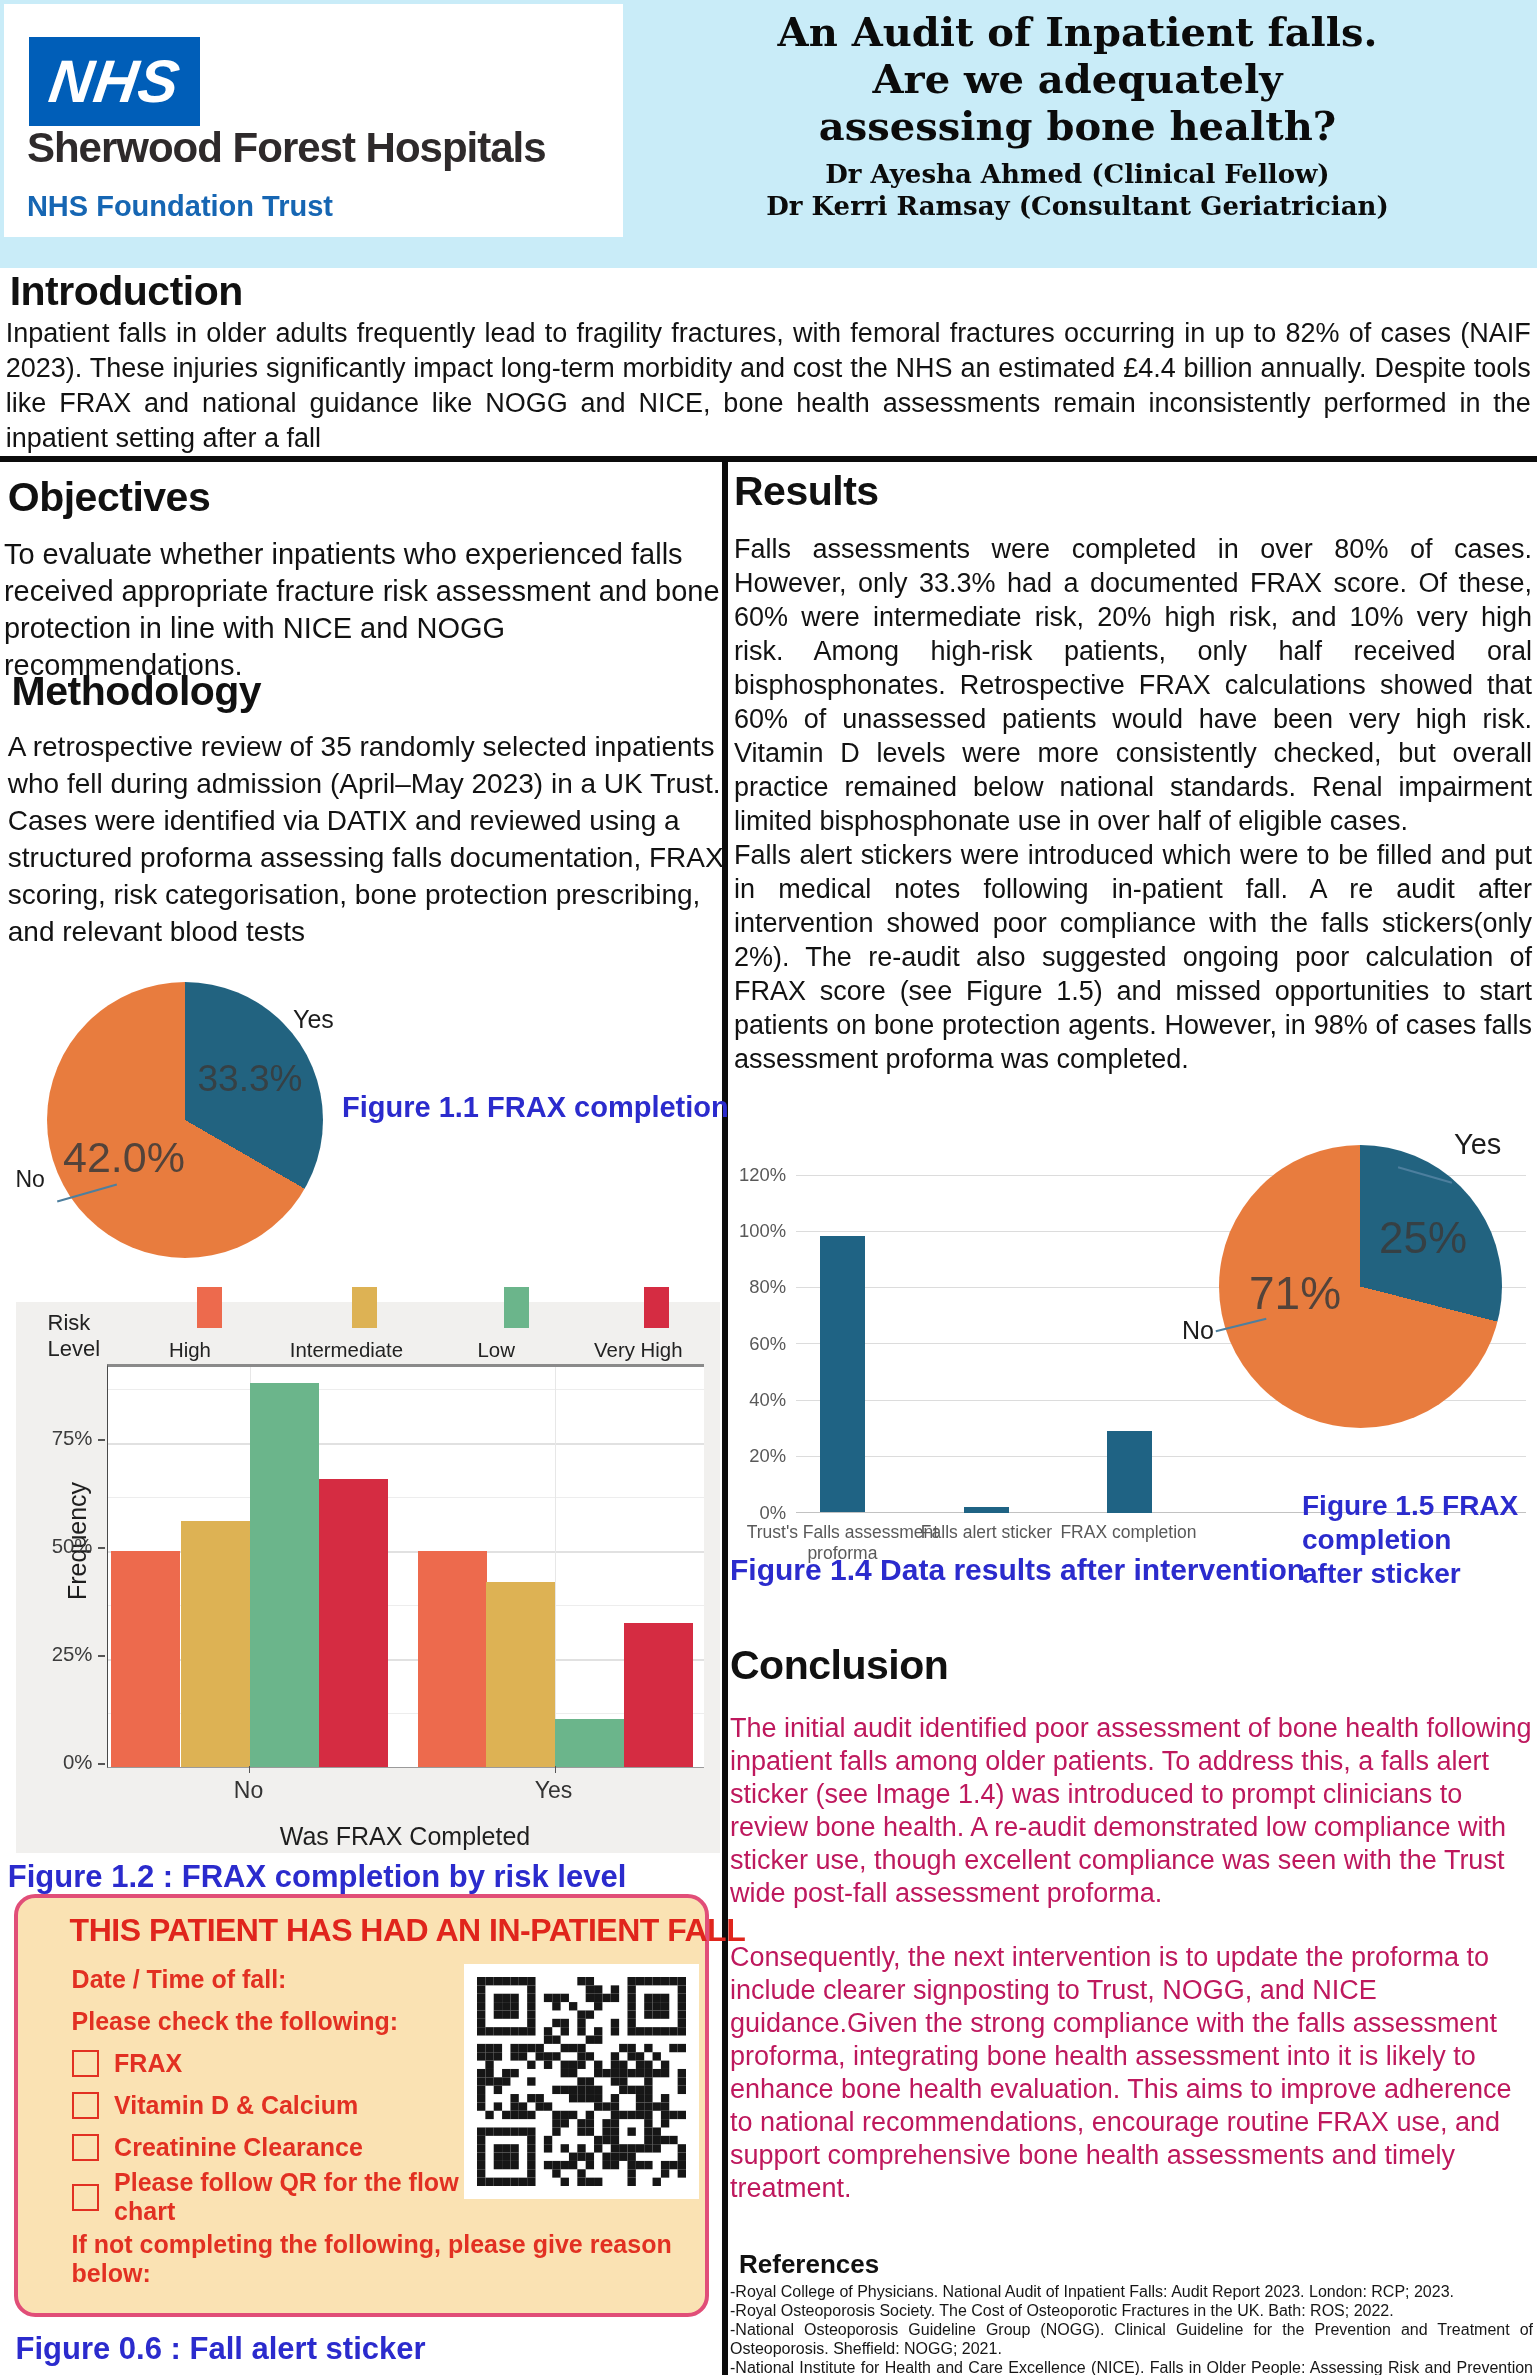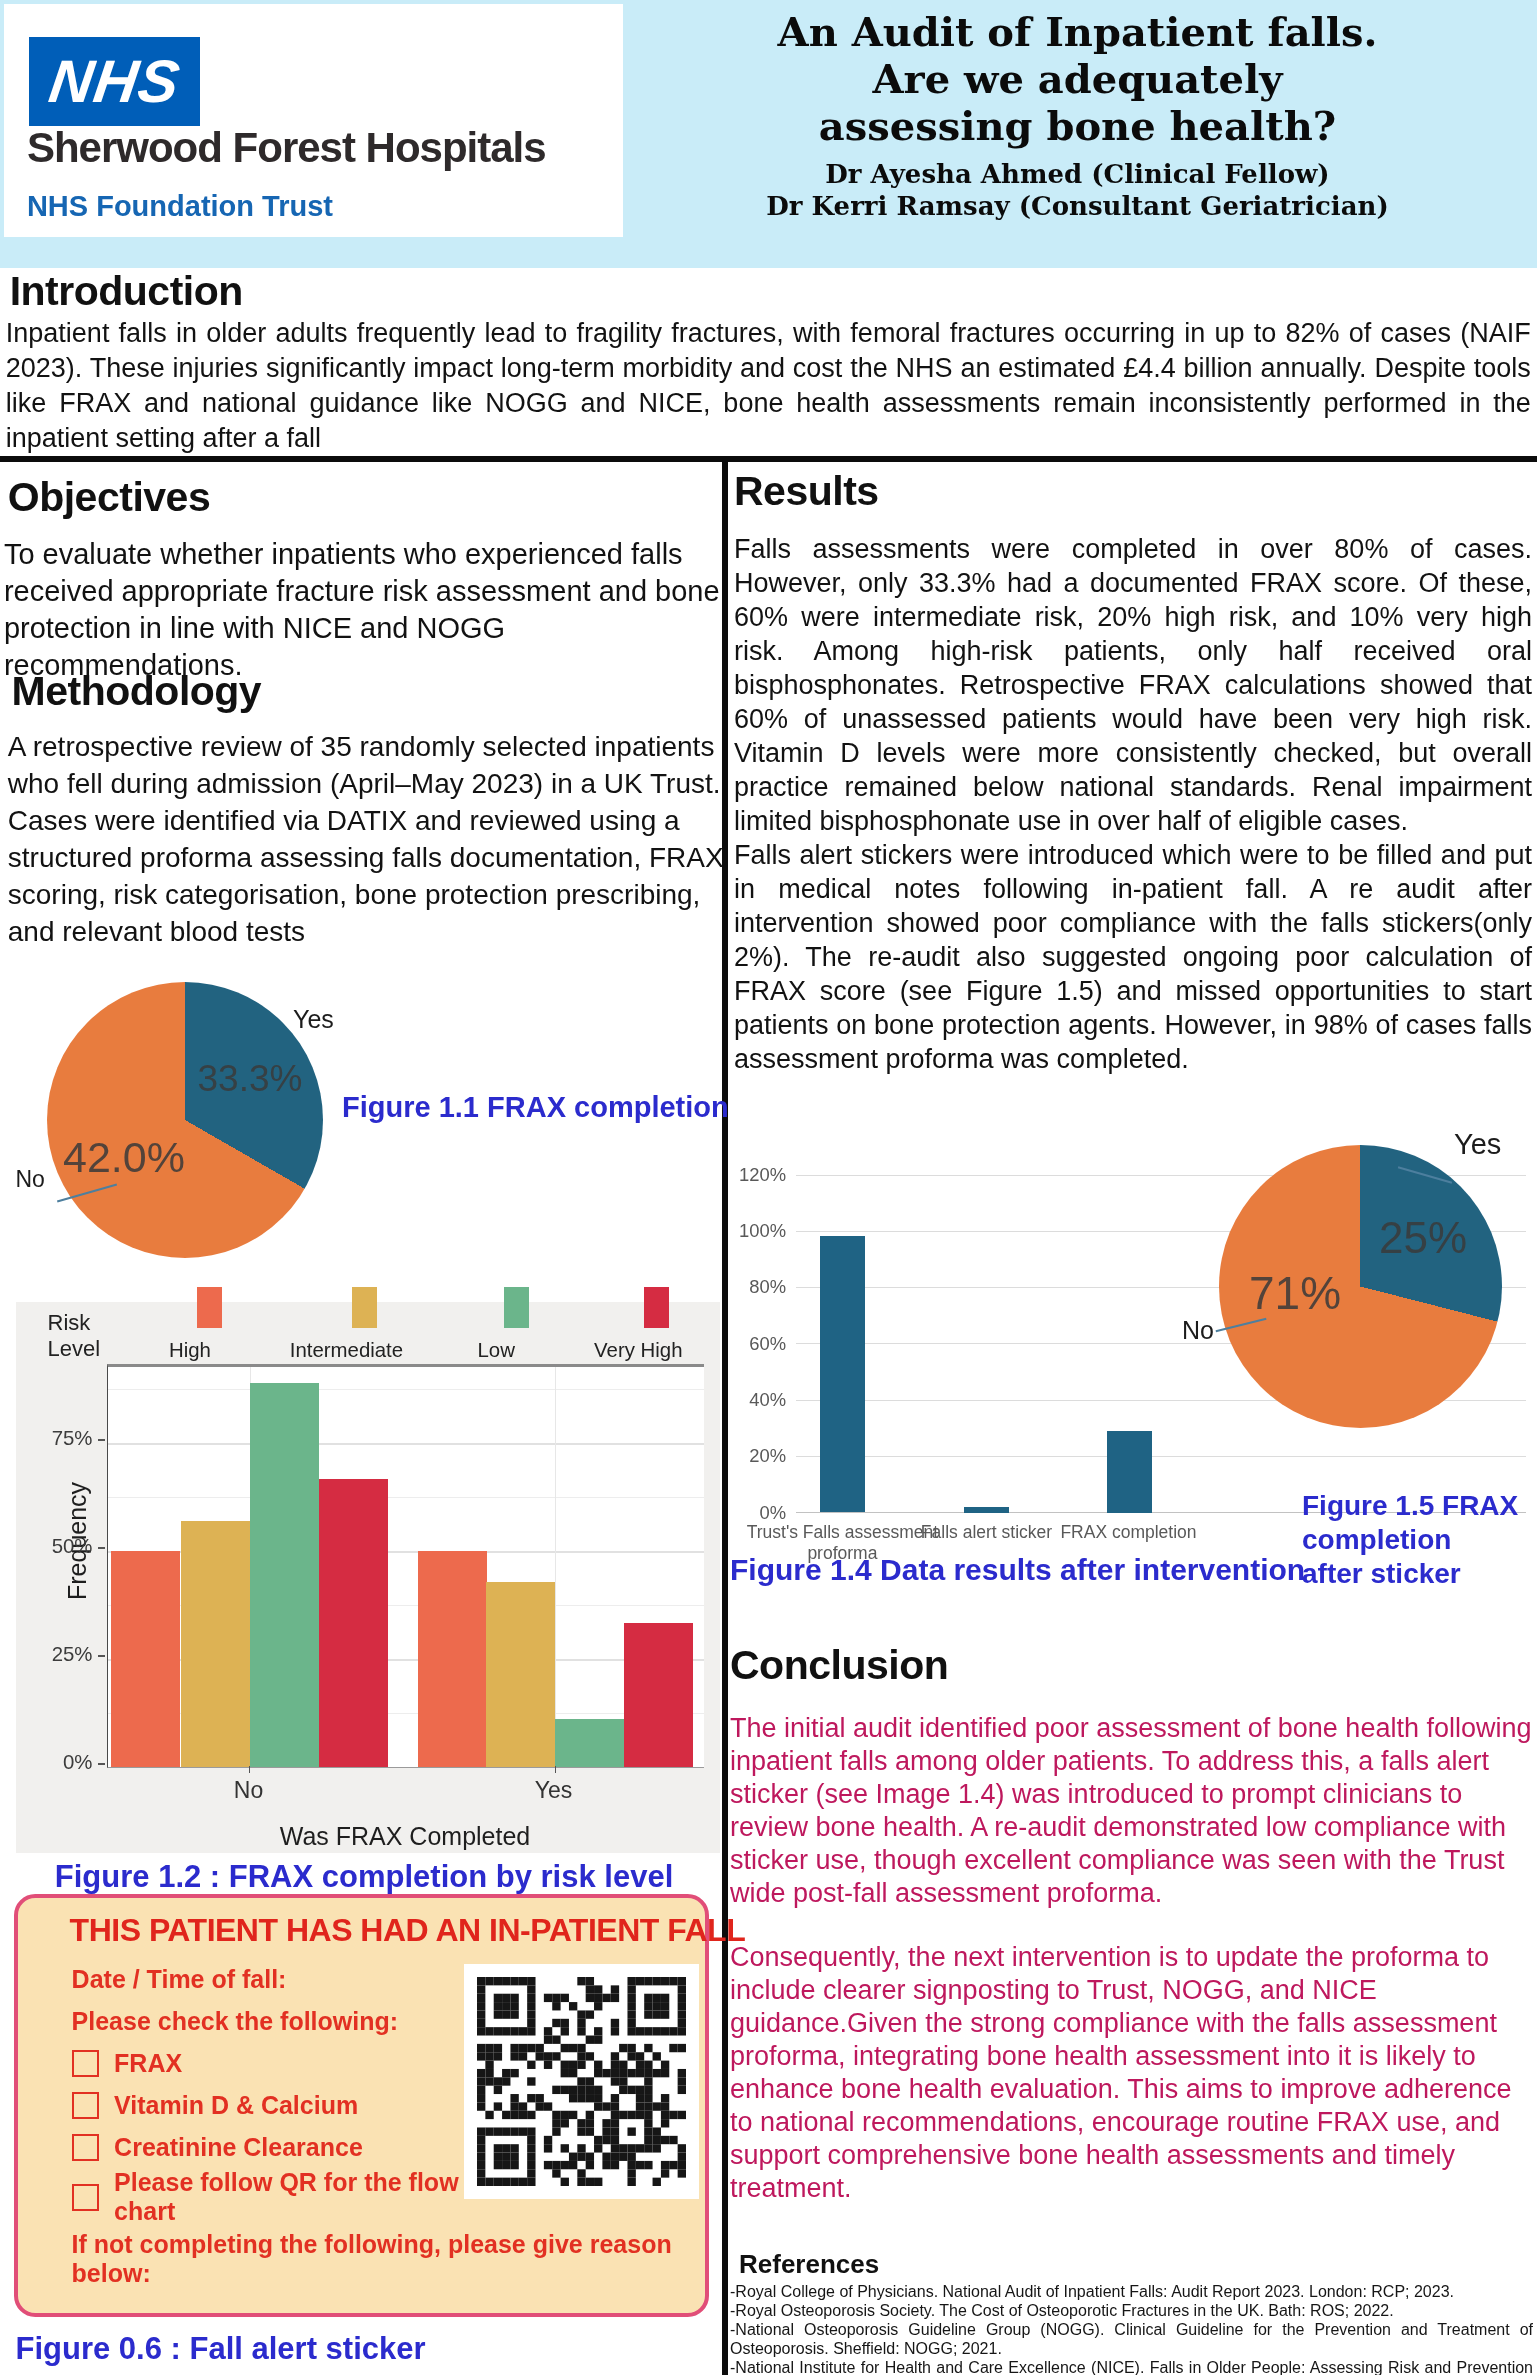--- a/index.html
+++ b/index.html
@@ -49,7 +49,7 @@
   .ld-no15{left:1215px;top:1324px;width:52px;transform:rotate(-14deg);}
   .fig-cap{position:absolute;color:#2b2bcd;font-weight:800;}
   .cap11{left:342px;top:1091px;width:388px;font-size:29px;}
-  .cap12{left:7.8px;top:1859px;font-size:31px;margin-left:47px;}
+  .cap12{left:7.8px;top:1859px;font-size:31px;}
   .cap13{left:15.5px;top:2331px;font-size:31px;}
   .cap14{left:730px;top:1553px;font-size:30px;}
   .cap15{left:1302px;top:1489px;width:243px;font-size:28px;line-height:34px;}

